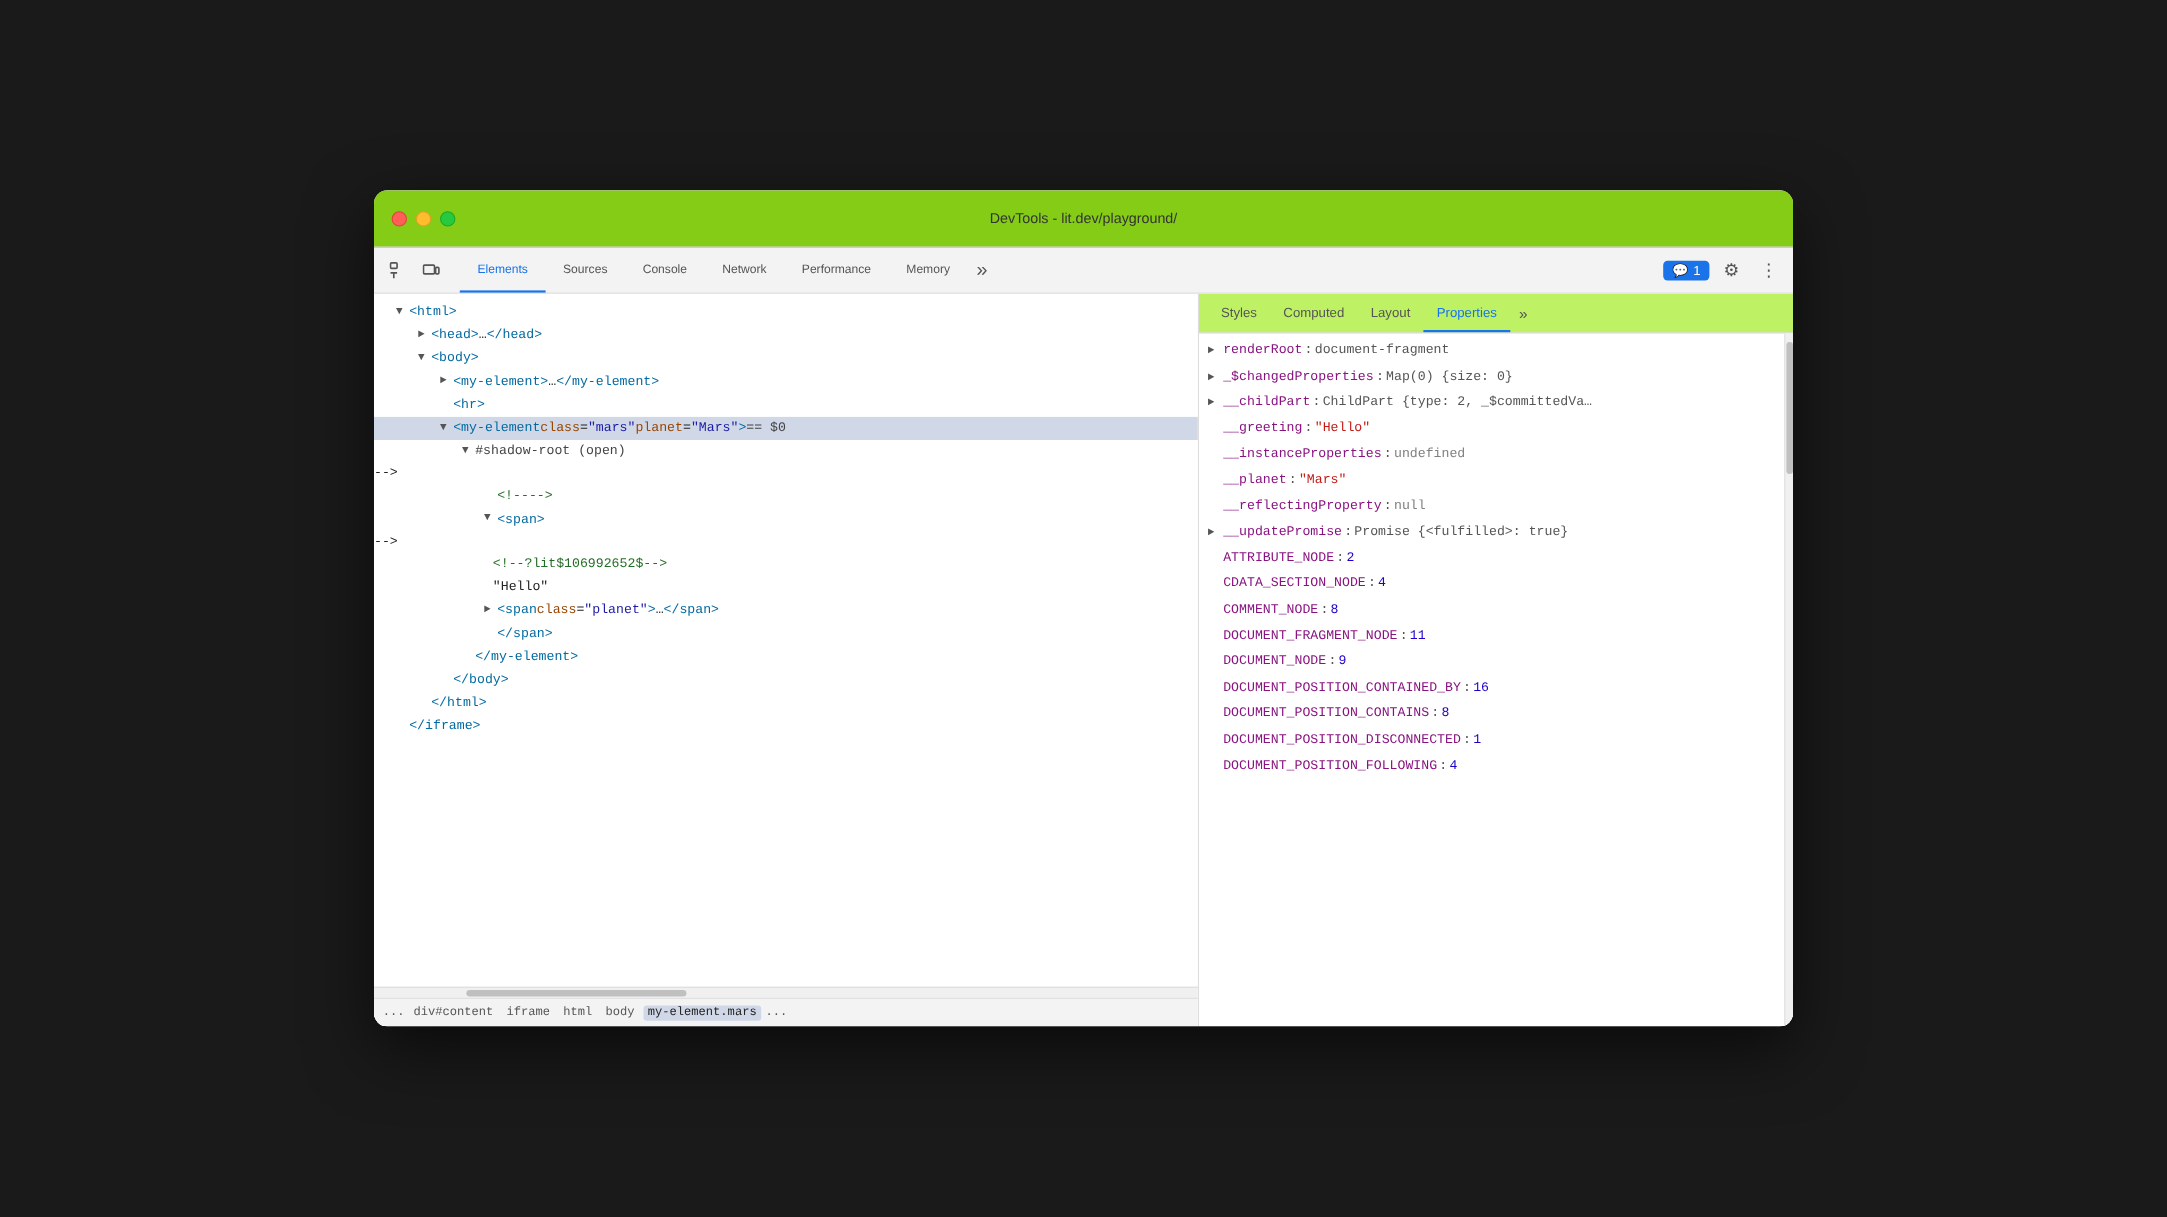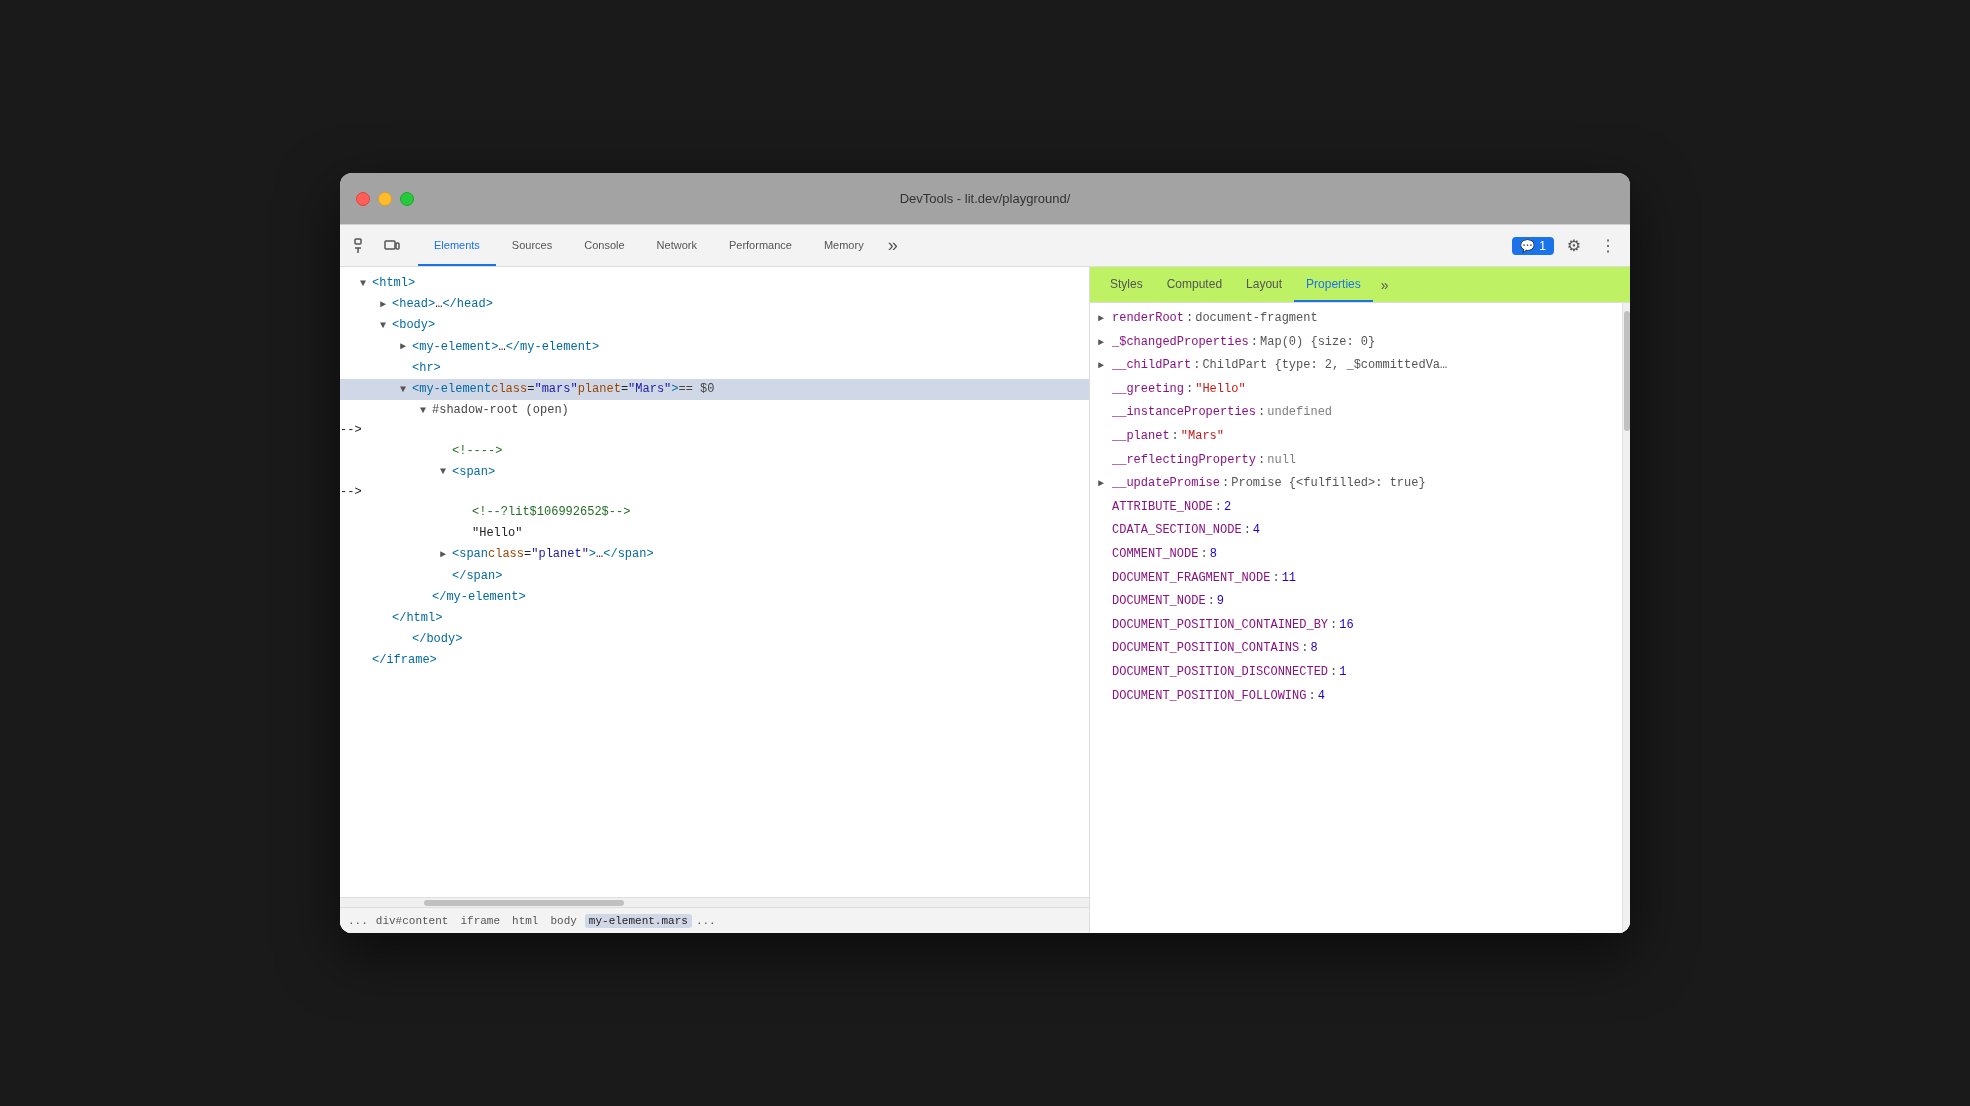--- a/index.html
+++ b/index.html
@@ -22,7 +22,7 @@
       flex-direction: column;
     }
     .titlebar {
-      background: #a3a3a3;
+      background: #84cc16;
       height: 52px;
       display: flex;
       align-items: center;

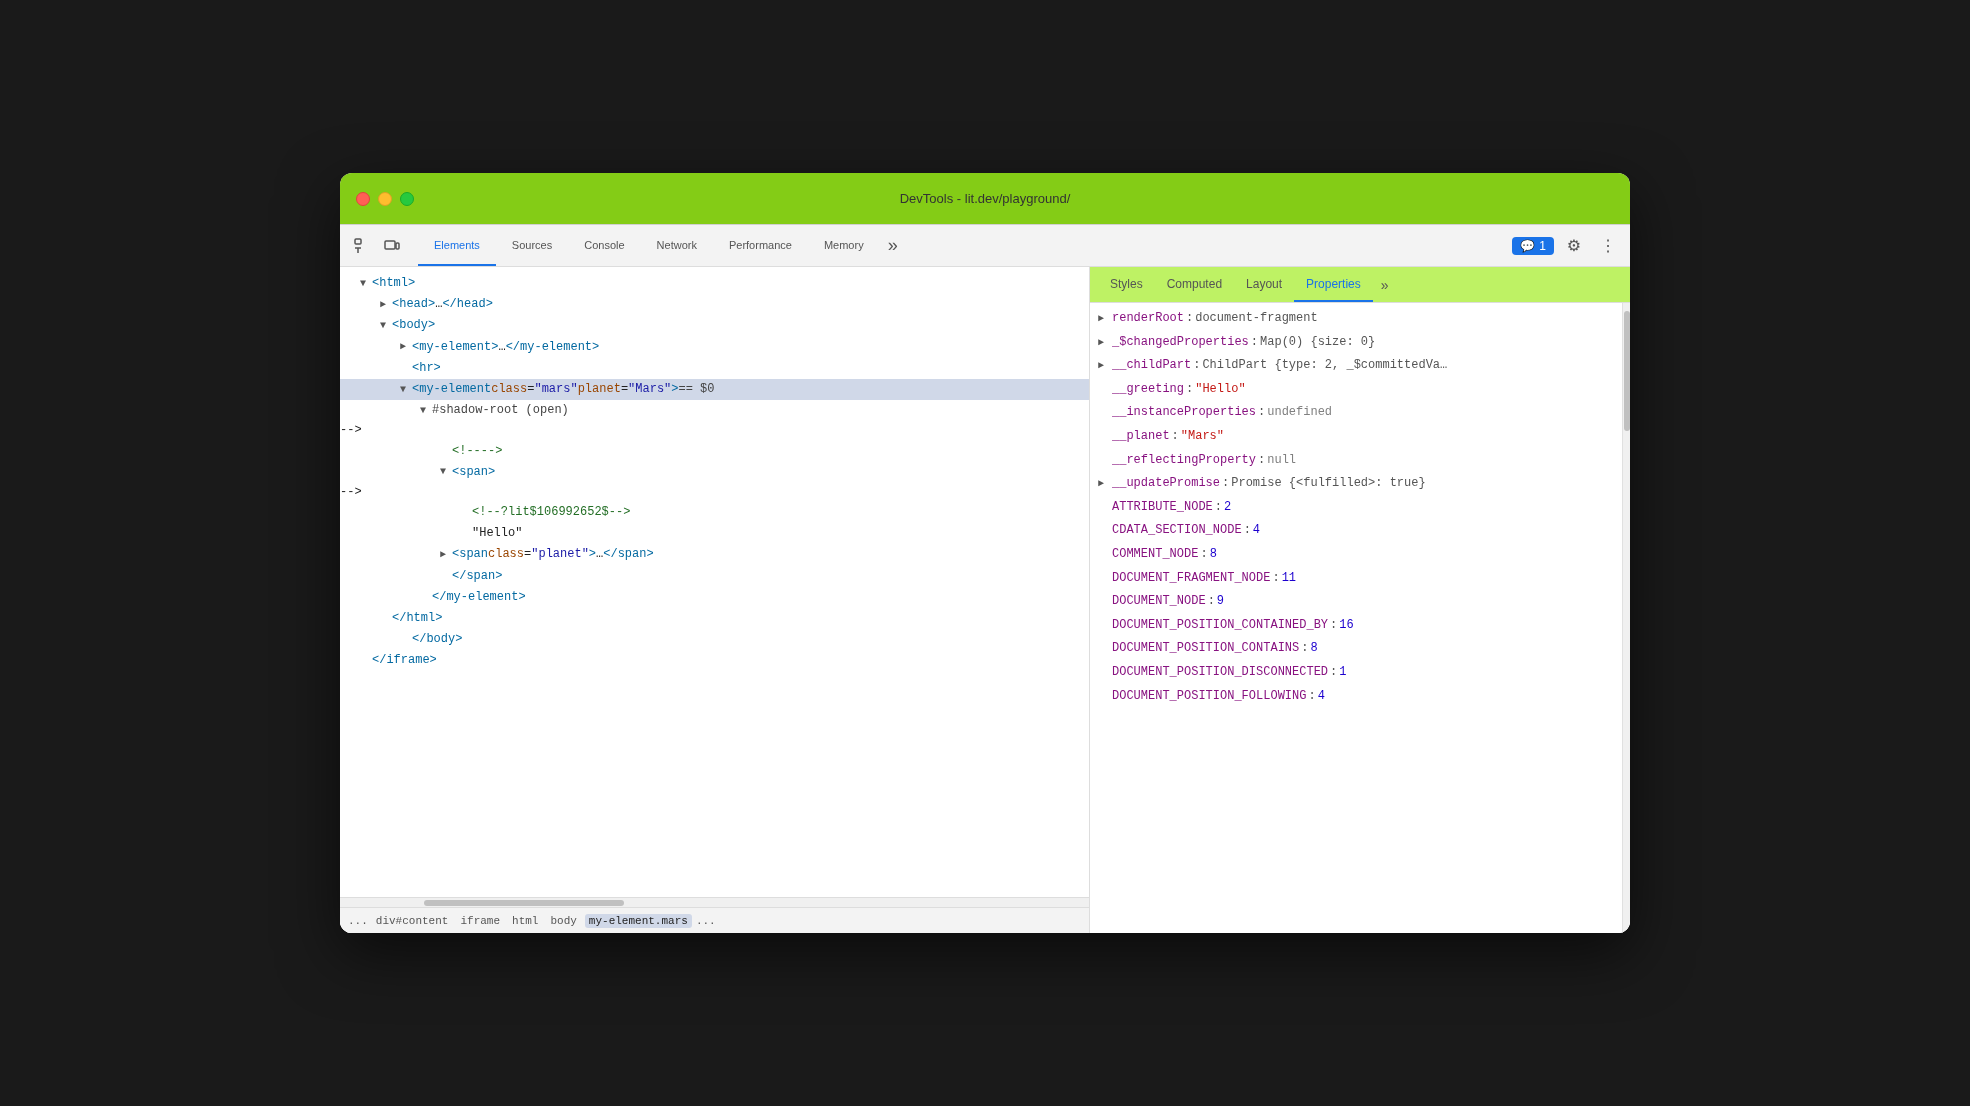--- a/index.html
+++ b/index.html
@@ -190,7 +190,7 @@
     .indent3 { padding-left: 60px; }
     .indent4 { padding-left: 80px; }
     .indent5 { padding-left: 100px; }
-    .indent6 { padding-left: 120px; }
+    .indent6 { padding-left: 96px; }
     .scrollbar-x {
       height: 10px;
       background: #f0f0f0;

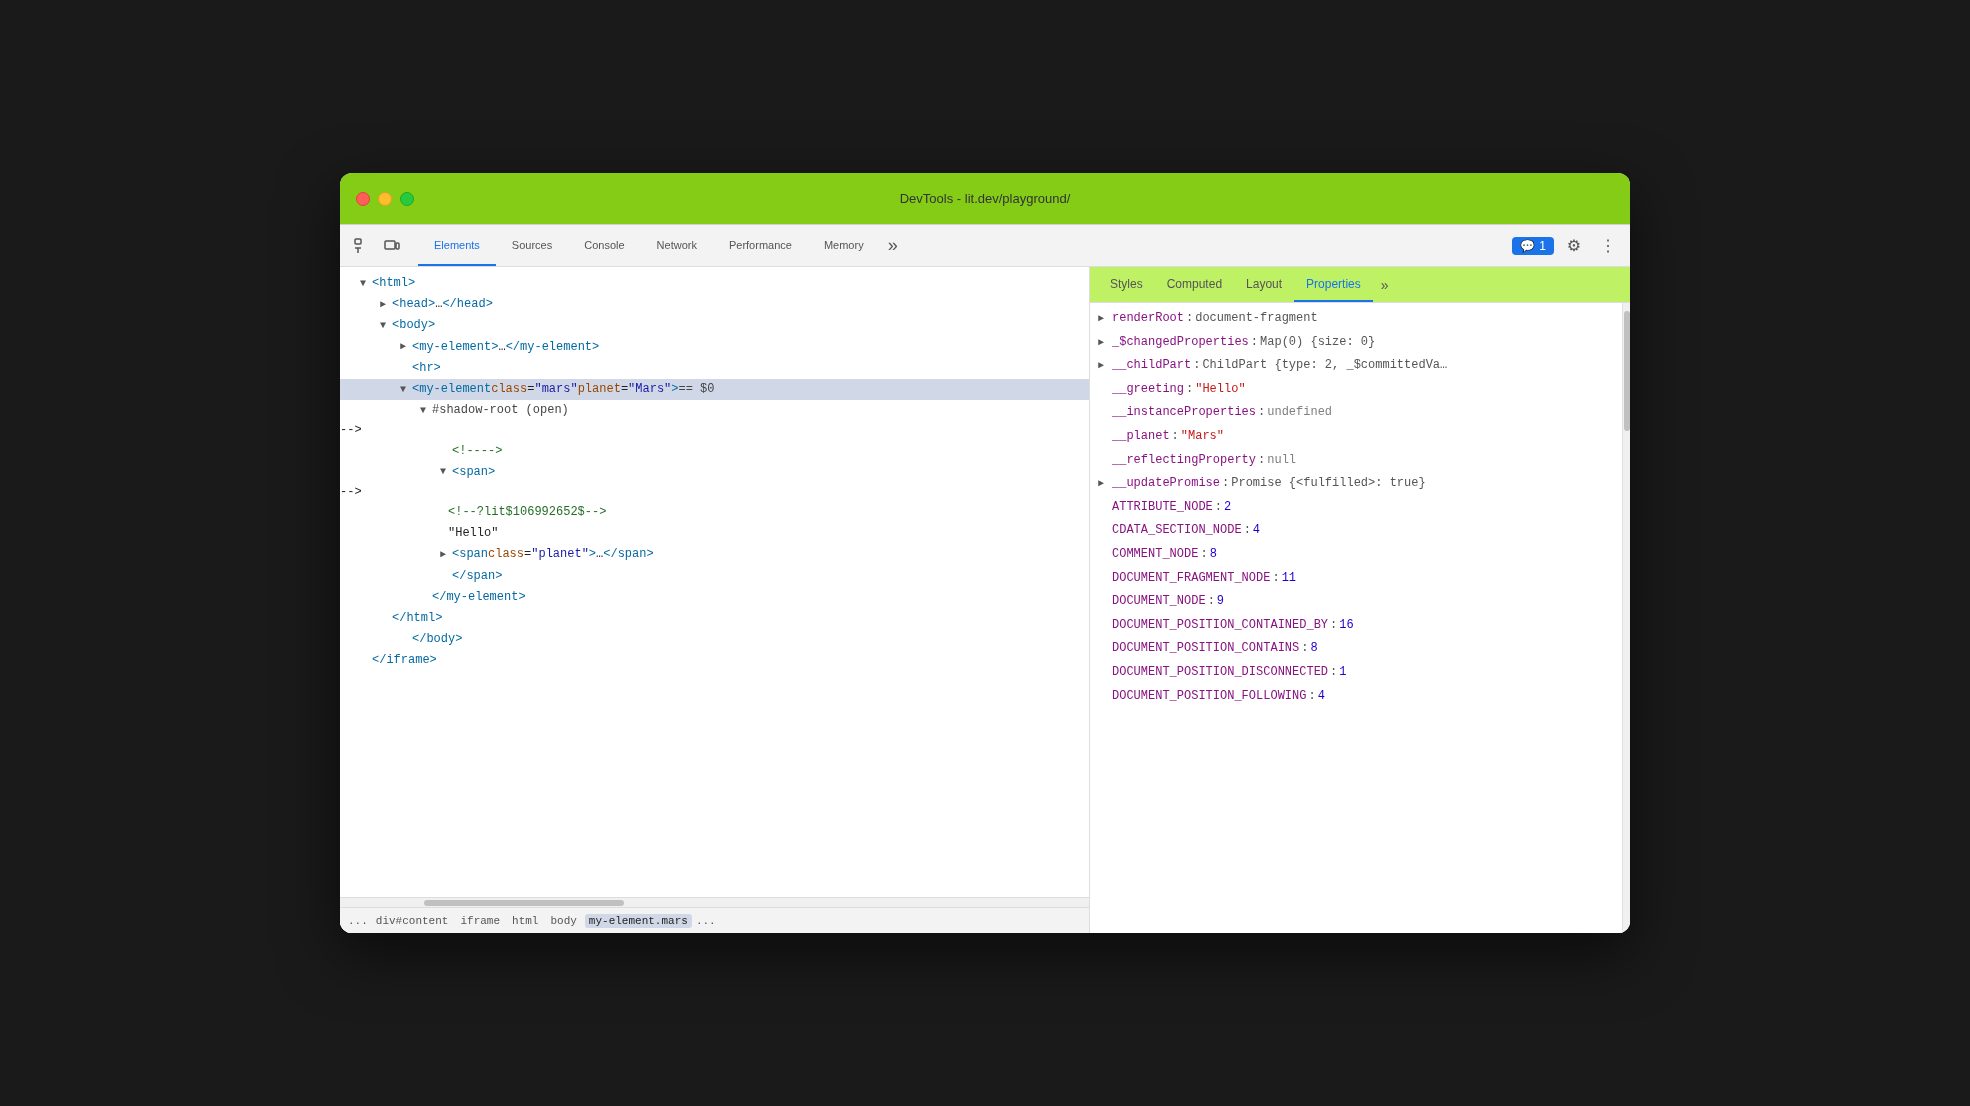--- a/index.html
+++ b/index.html
@@ -465,14 +465,14 @@
             <span class="tag">&lt;/my-element&gt;</span>
           </div>
           
+          <div class="tree-line indent3">
+            <span class="expand-arrow">&nbsp;</span>
+            <span class="tag">&lt;/body&gt;</span>
+          </div>
+          
           <div class="tree-line indent2">
             <span class="expand-arrow">&nbsp;</span>
             <span class="tag">&lt;/html&gt;</span>
-          </div>
-          
-          <div class="tree-line indent3">
-            <span class="expand-arrow">&nbsp;</span>
-            <span class="tag">&lt;/body&gt;</span>
           </div>
           
           <div class="tree-line indent1">

